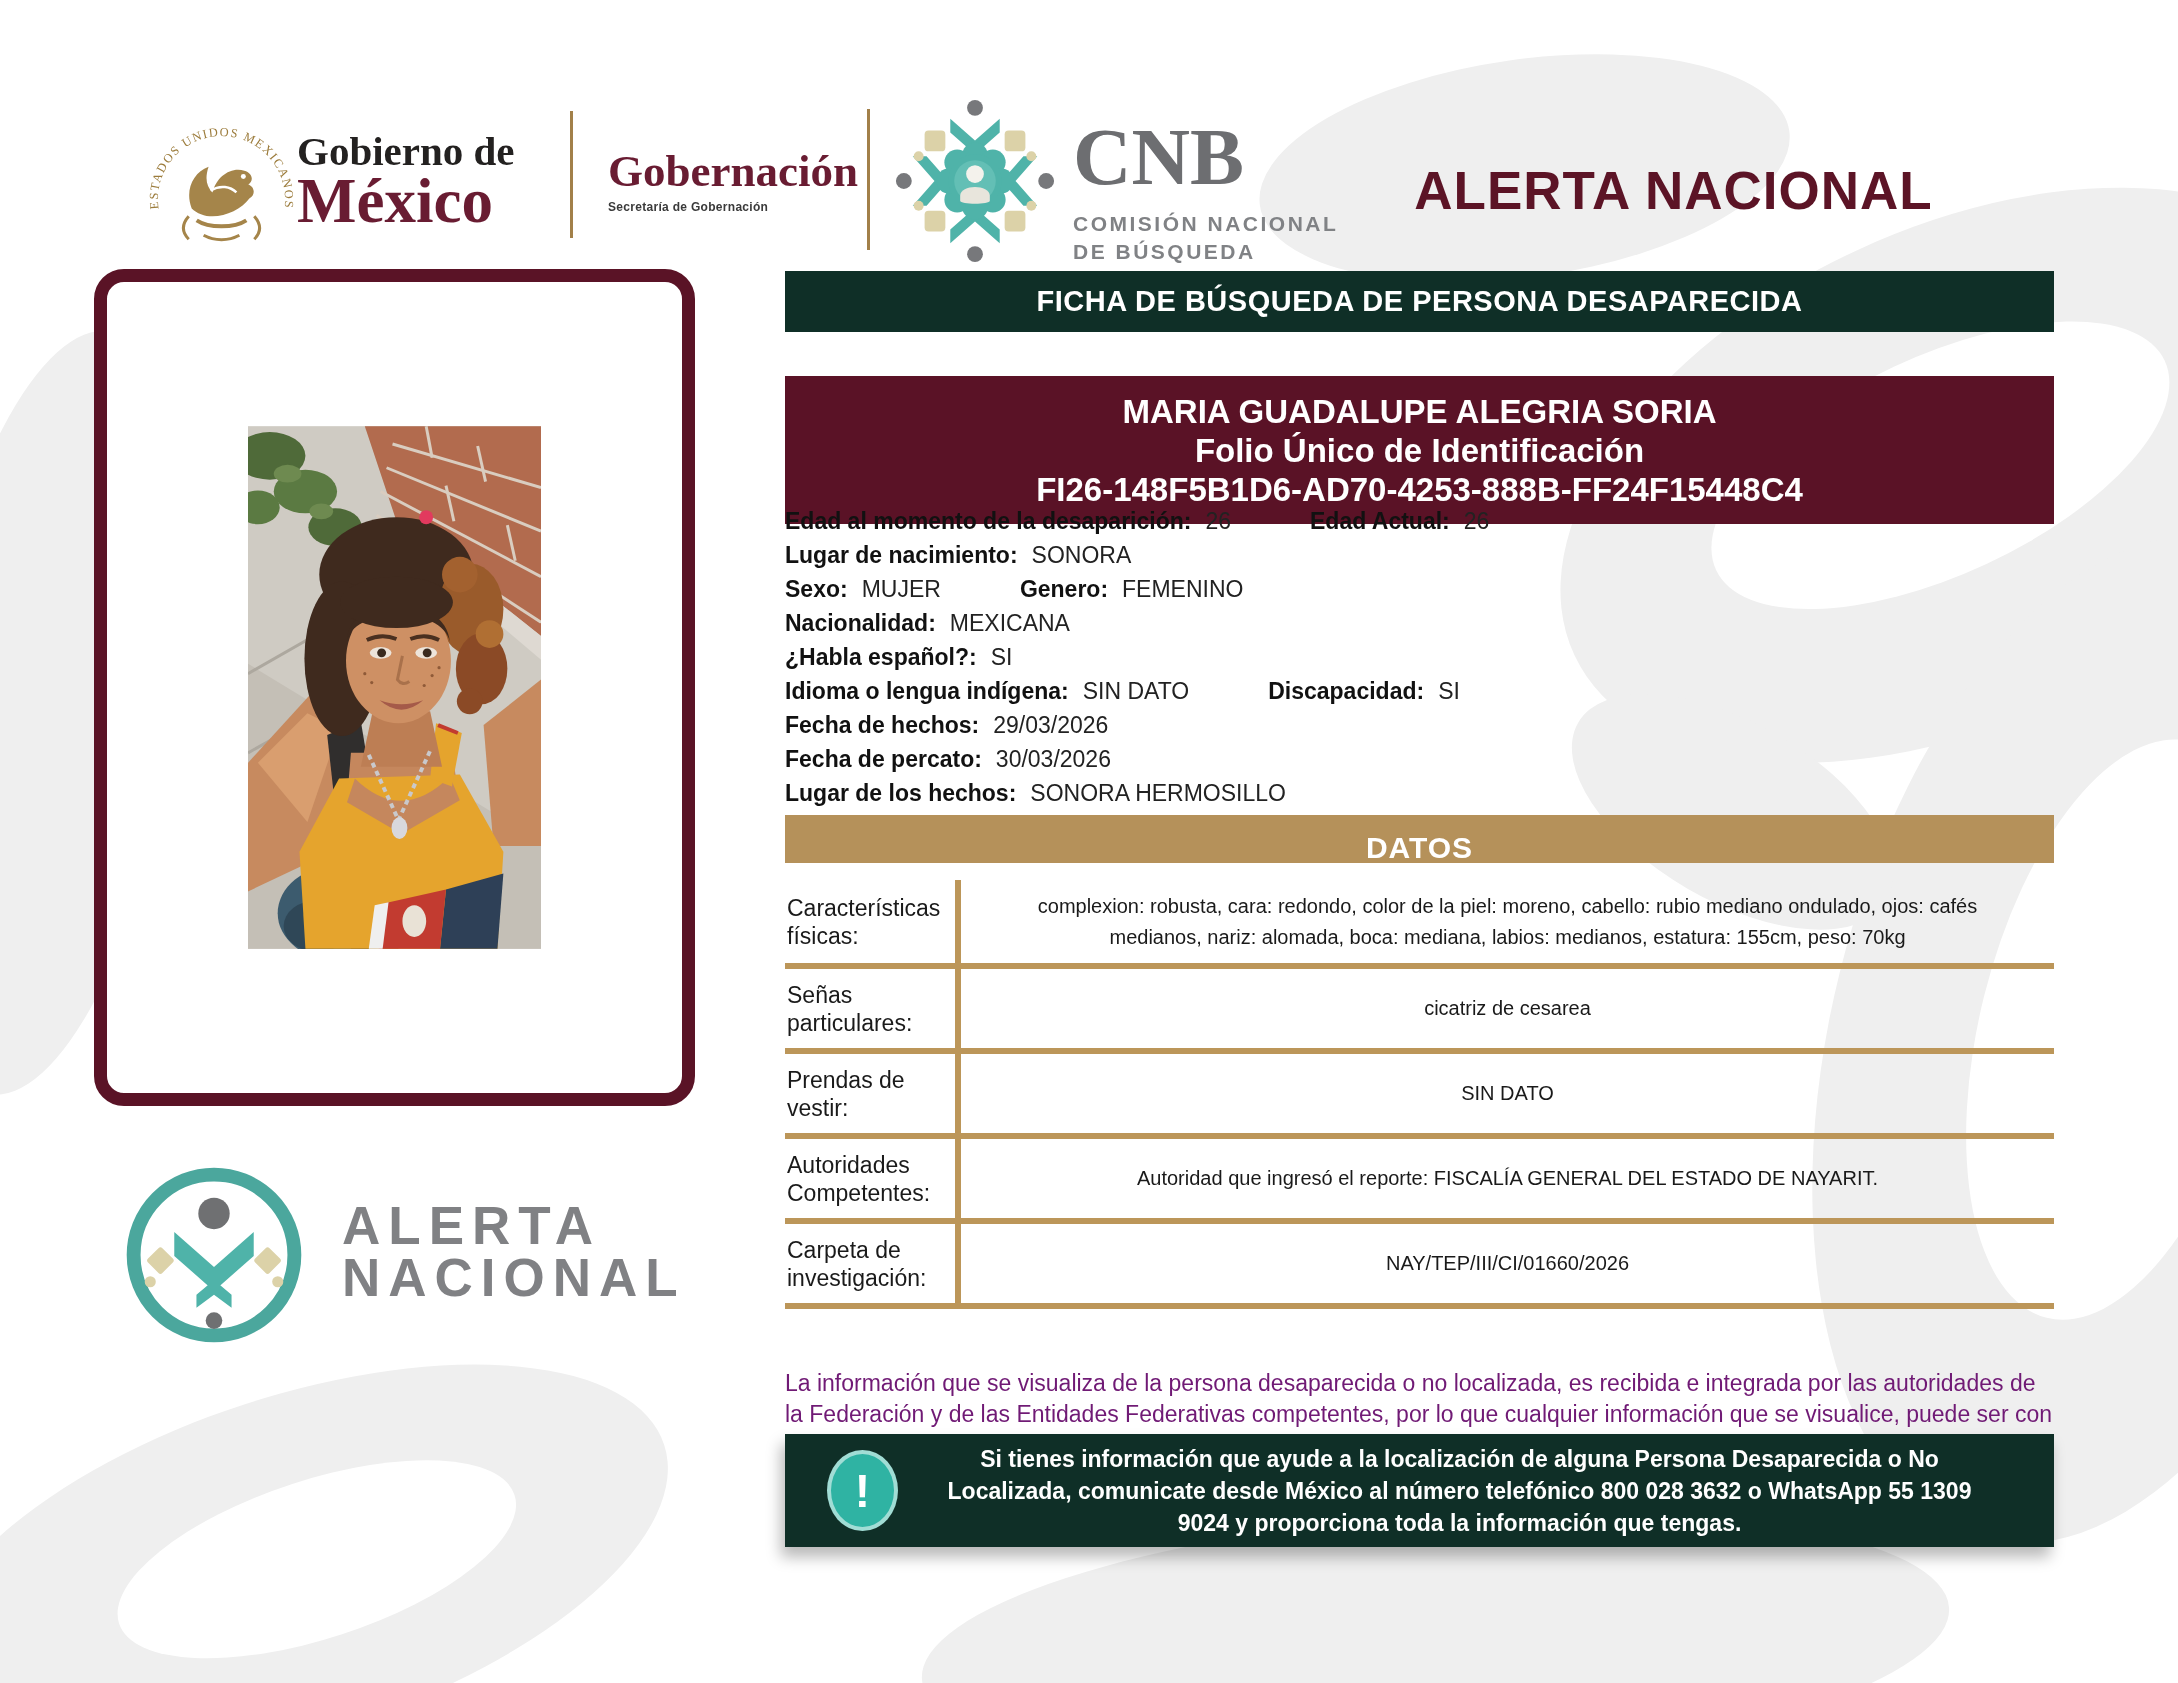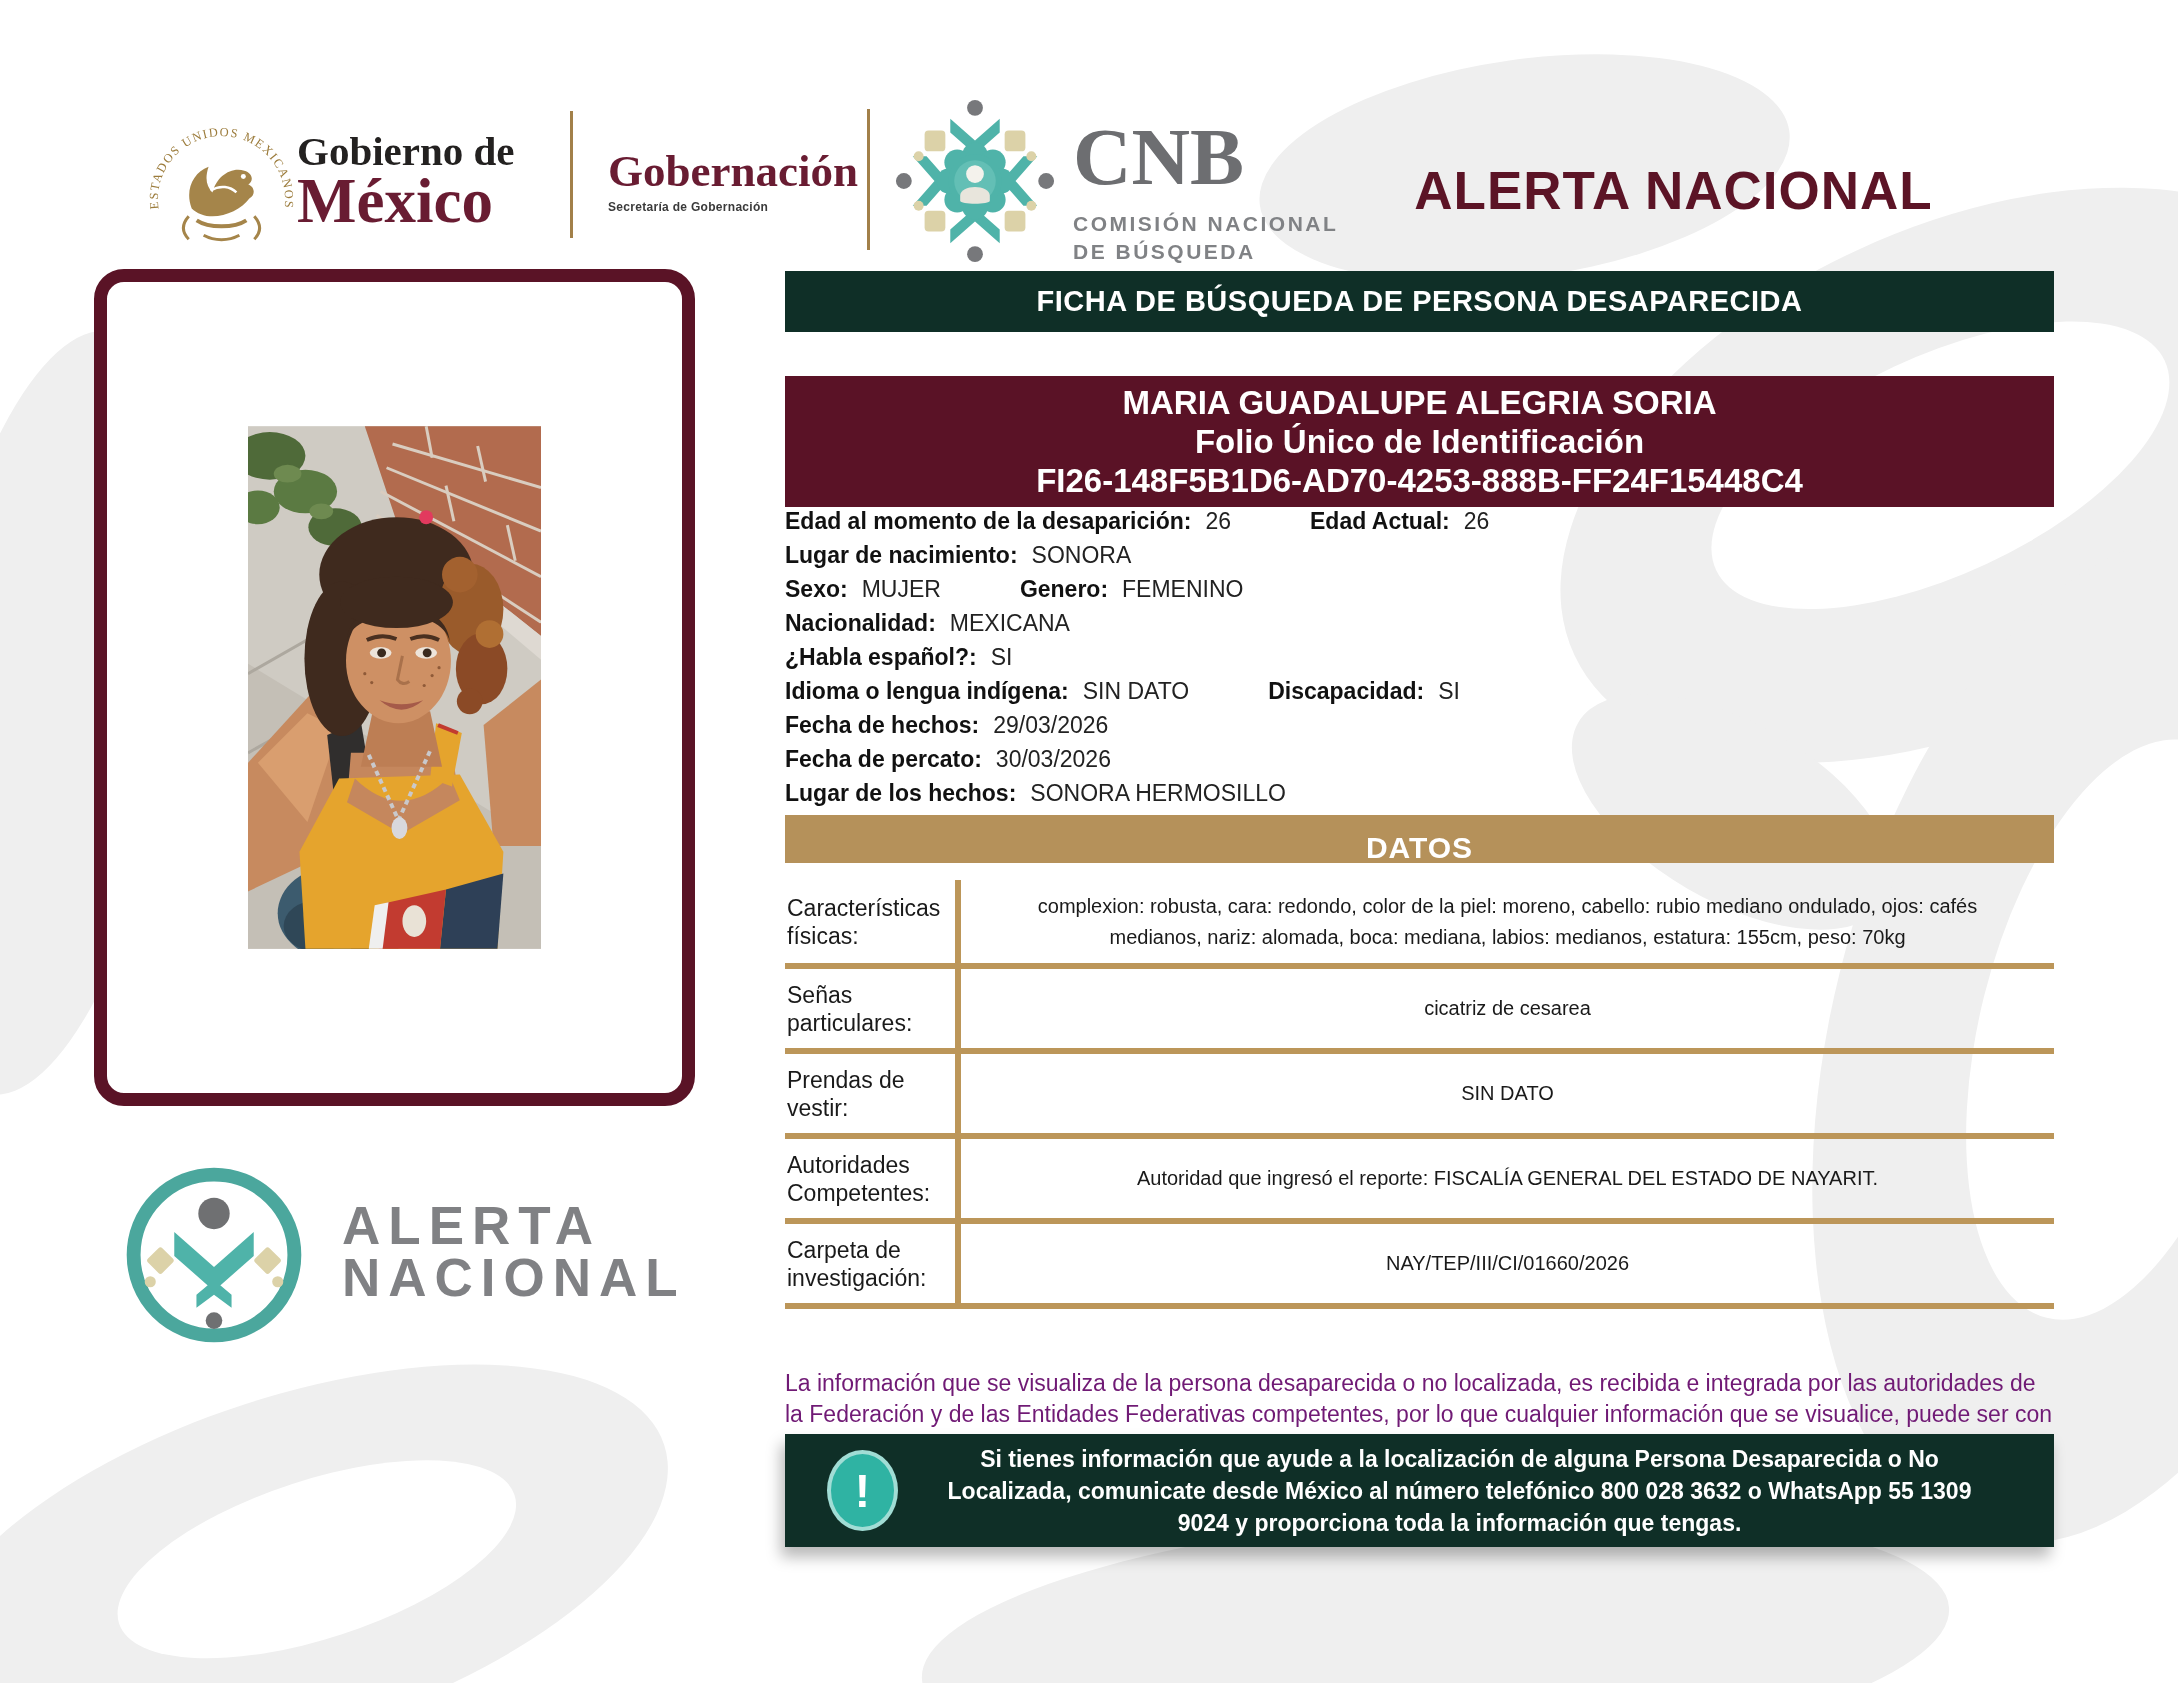--- a/index.html
+++ b/index.html
@@ -28,7 +28,7 @@
   .col{left:785px;width:1269px;}
   .ficha-banner{top:271px;height:61px;background:#0F2F27;color:#fff;font-weight:bold;font-size:29px;
                 text-align:center;line-height:61px;letter-spacing:0.5px;}
-  .maroon-banner{top:376px;height:131px;background:#5A1226;color:#fff;font-weight:bold;font-size:33px;
+  .maroon-banner{top:376px;height:148px;background:#5A1226;color:#fff;font-weight:bold;font-size:33px;
                  text-align:center;display:flex;flex-direction:column;justify-content:center;line-height:39px;}
   .fields{top:510px;}
   .field-line{margin-bottom:11px;font-size:23px;line-height:23px;white-space:nowrap;}

